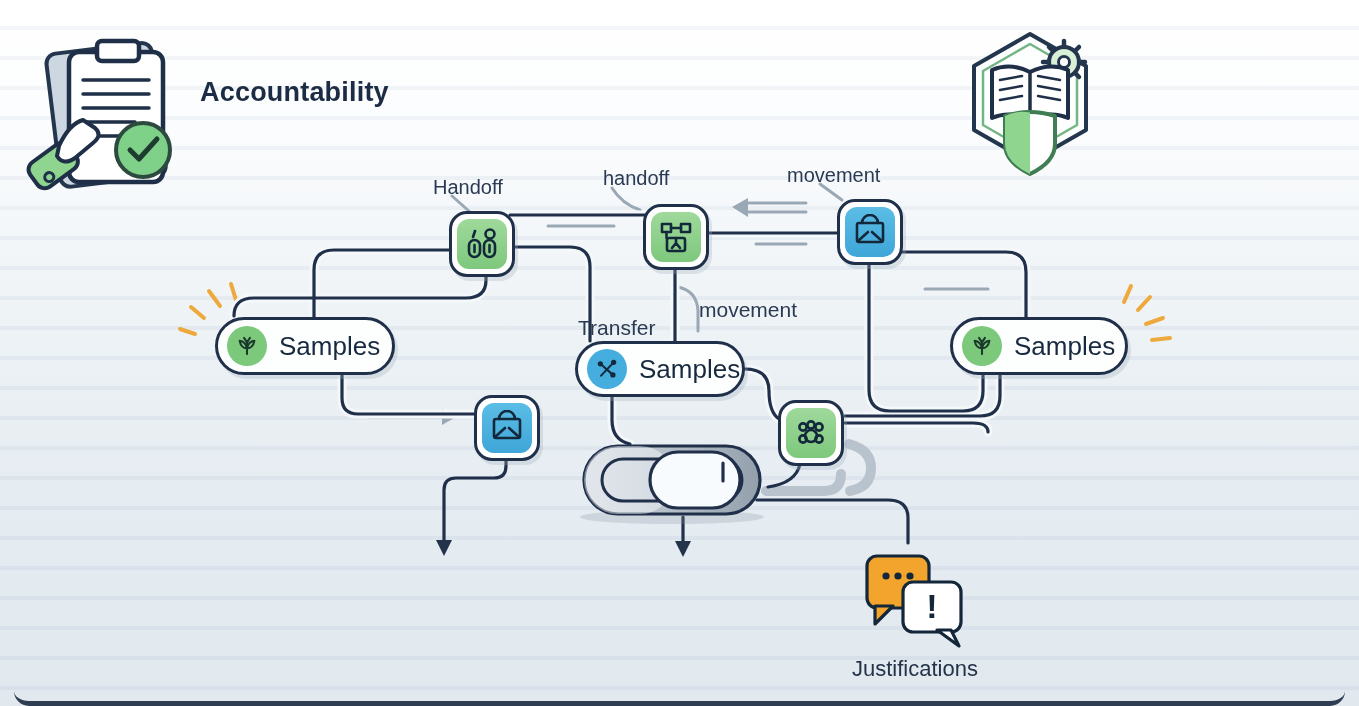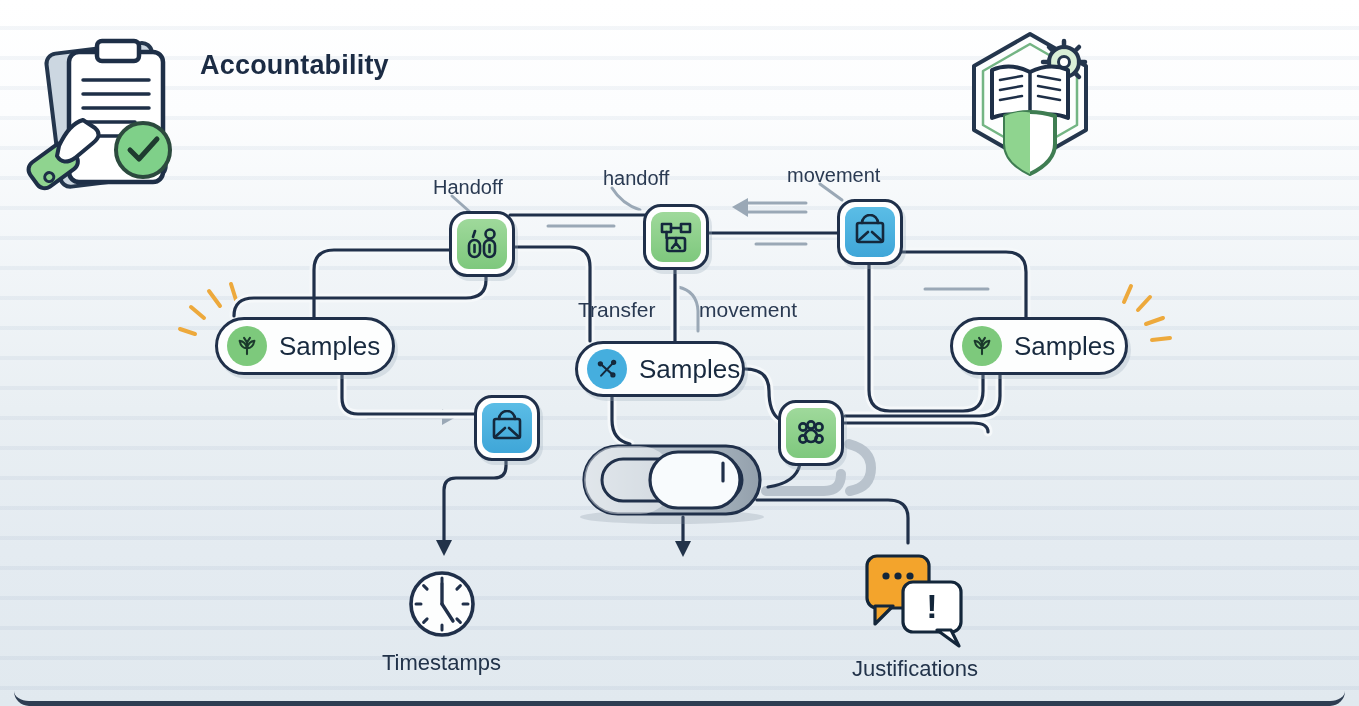--- a/index.html
+++ b/index.html
@@ -149,7 +149,7 @@
       <path d="M 105,122 L 114,131 L 132,111" fill="none" stroke="#1e3b2f" stroke-width="5" stroke-linecap="round" stroke-linejoin="round"></path>
     </svg>
   </div>
-  <div class="abs heading" style="left:200px;top:49px;text-align:right;">
+  <div class="abs heading" style="left:200px;top:76px;text-align:right;">
     <div>Accountability</div>
   </div>
 

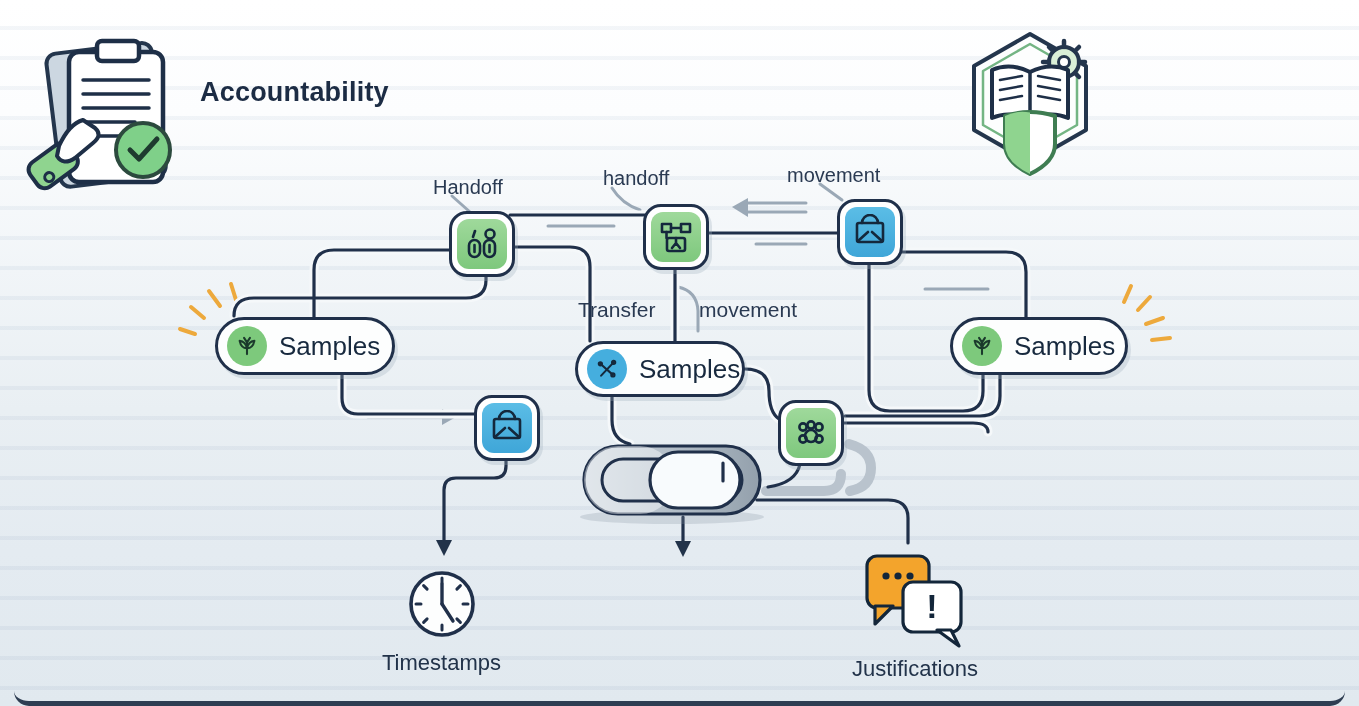--- a/index.html
+++ b/index.html
@@ -189,7 +189,7 @@
   <div class="abs edge-label" style="left:433px;top:176px;">Handoff</div>
   <div class="abs edge-label" style="left:603px;top:167px;">handoff</div>
   <div class="abs edge-label" style="left:787px;top:164px;">movement</div>
-  <div class="abs edge-label" style="left:578px;top:298px;font-size:21px;">Transfer</div>
+  <div class="abs edge-label" style="left:578px;top:316px;font-size:21px;">Transfer</div>
   <div class="abs edge-label" style="left:699px;top:298px;font-size:21px;">movement</div>
 
   <div class="abs tile" style="left:449px;top:211px;">

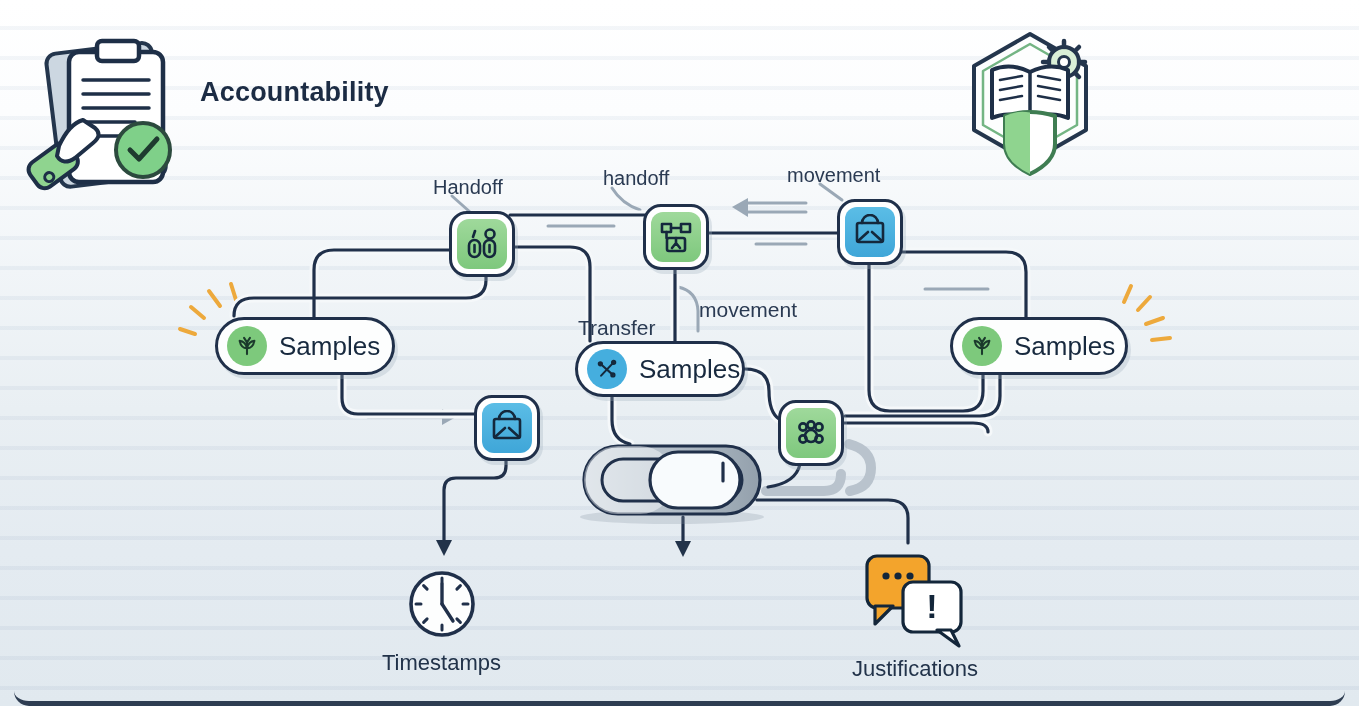--- a/index.html
+++ b/index.html
@@ -290,26 +290,6 @@
     <div class="pill-label">Samples</div>
   </div>
 
-  <div class="abs output" style="left:374px;top:566px;width:135px;">
-    <svg width="78" height="78" viewBox="0 0 78 78">
-      <circle cx="39" cy="38" r="31" fill="#fdfefe" stroke="#20304a" stroke-width="3.6"></circle>
-      <g stroke="#20304a" stroke-width="3" stroke-linecap="round">
-        <line x1="39" y1="12" x2="39" y2="17"></line>
-          <line x1="39" y1="59" x2="39" y2="64"></line>
-        <line x1="13" y1="38" x2="18" y2="38"></line>
-          <line x1="60" y1="38" x2="65" y2="38"></line>
-        <line x1="20.6" y1="19.6" x2="24.1" y2="23.1"></line>
-          <line x1="53.9" y1="52.9" x2="57.4" y2="56.4"></line>
-        <line x1="57.4" y1="19.6" x2="53.9" y2="23.1"></line>
-          <line x1="24.1" y1="52.9" x2="20.6" y2="56.4"></line>
-      </g>
-      <g stroke="#20304a" stroke-width="3.4" stroke-linecap="round">
-        <line x1="39" y1="38" x2="39" y2="18"></line>
-        <line x1="39" y1="38" x2="50" y2="55"></line>
-      </g>
-    </svg>
-    <div class="out-label">Timestamps</div>
-  </div>
 
 
   <div class="abs output" style="left:845px;top:550px;width:140px;">

